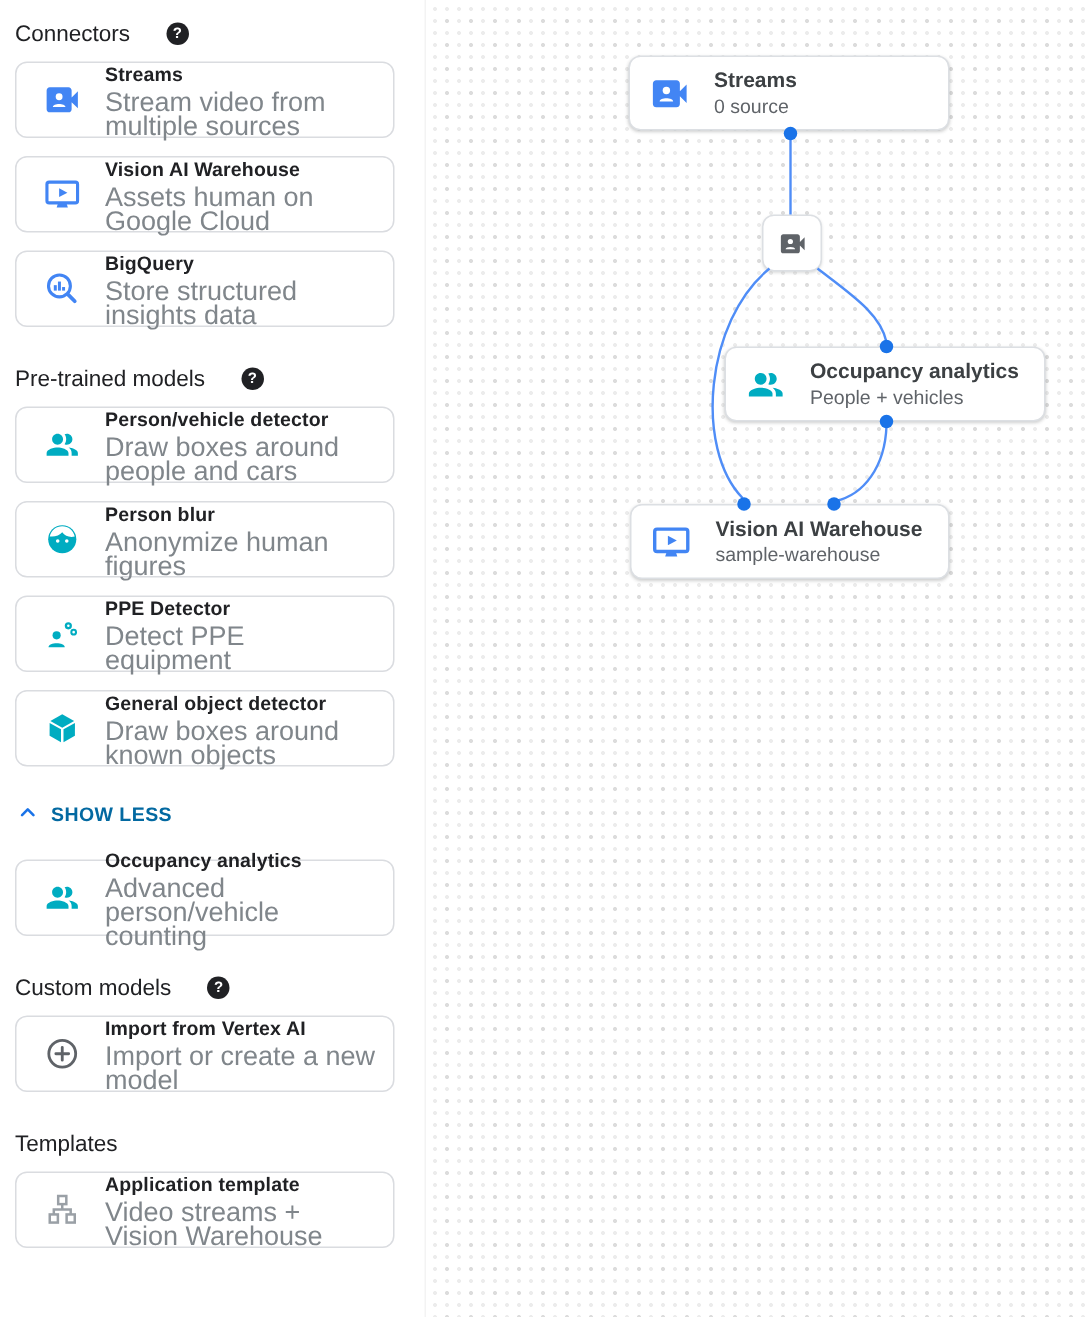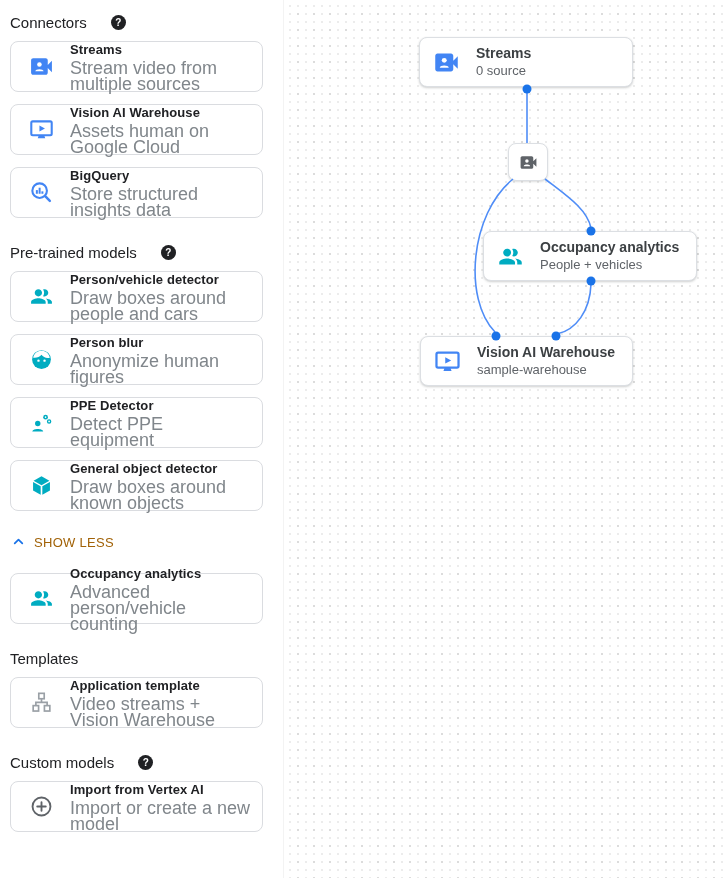--- a/index.html
+++ b/index.html
@@ -45,7 +45,7 @@
   .show-less {
     display:flex; align-items:flex-start; gap:9px;
     margin:21px 0 23px 2px; cursor:pointer;
-    color:#a16207; font-size:13px; font-weight:400; letter-spacing:.3px;
+    color:#0369a1; font-size:13px; font-weight:700; letter-spacing:.3px;
   }
 
   

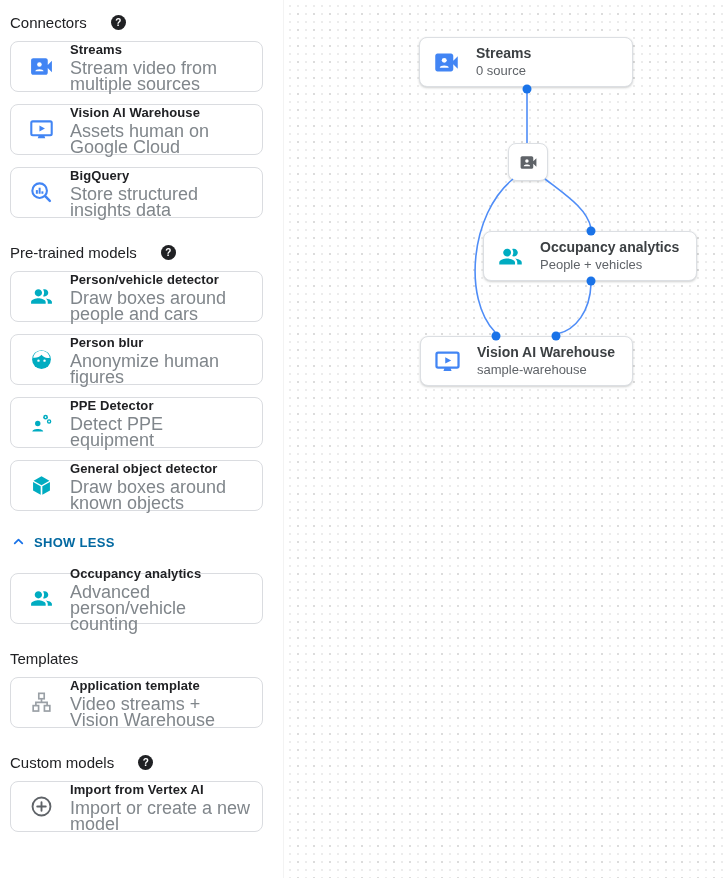--- a/index.html
+++ b/index.html
@@ -224,6 +224,26 @@
 
     <div class="section">
       <div class="section-header">
+        <span>Custom models</span>
+        <span class="help"></span>
+      </div>
+
+      <div class="card">
+        <span class="ic">
+          <svg width="25" height="25" viewBox="0 0 24 24">
+              <circle cx="12" cy="12" r="8.6" fill="none" stroke="#5f6368" stroke-width="1.8"></circle>
+              <path d="M12 7.9v8.2M7.9 12h8.2" stroke="#5f6368" stroke-width="1.8" stroke-linecap="round"></path>
+            </svg>
+        </span>
+        <span class="card-text">
+          <div class="card-title">Import from Vertex AI</div>
+          <div class="card-sub">Import or create a new model</div>
+        </span>
+      </div>
+    </div>
+
+    <div class="section">
+      <div class="section-header">
         <span>Templates</span>
       </div>
 
@@ -239,26 +259,6 @@
         <span class="card-text">
           <div class="card-title">Application template</div>
           <div class="card-sub">Video streams + Vision Warehouse</div>
-        </span>
-      </div>
-    </div>
-
-    <div class="section">
-      <div class="section-header">
-        <span>Custom models</span>
-        <span class="help"></span>
-      </div>
-
-      <div class="card">
-        <span class="ic">
-          <svg width="25" height="25" viewBox="0 0 24 24">
-              <circle cx="12" cy="12" r="8.6" fill="none" stroke="#5f6368" stroke-width="1.8"></circle>
-              <path d="M12 7.9v8.2M7.9 12h8.2" stroke="#5f6368" stroke-width="1.8" stroke-linecap="round"></path>
-            </svg>
-        </span>
-        <span class="card-text">
-          <div class="card-title">Import from Vertex AI</div>
-          <div class="card-sub">Import or create a new model</div>
         </span>
       </div>
     </div>

